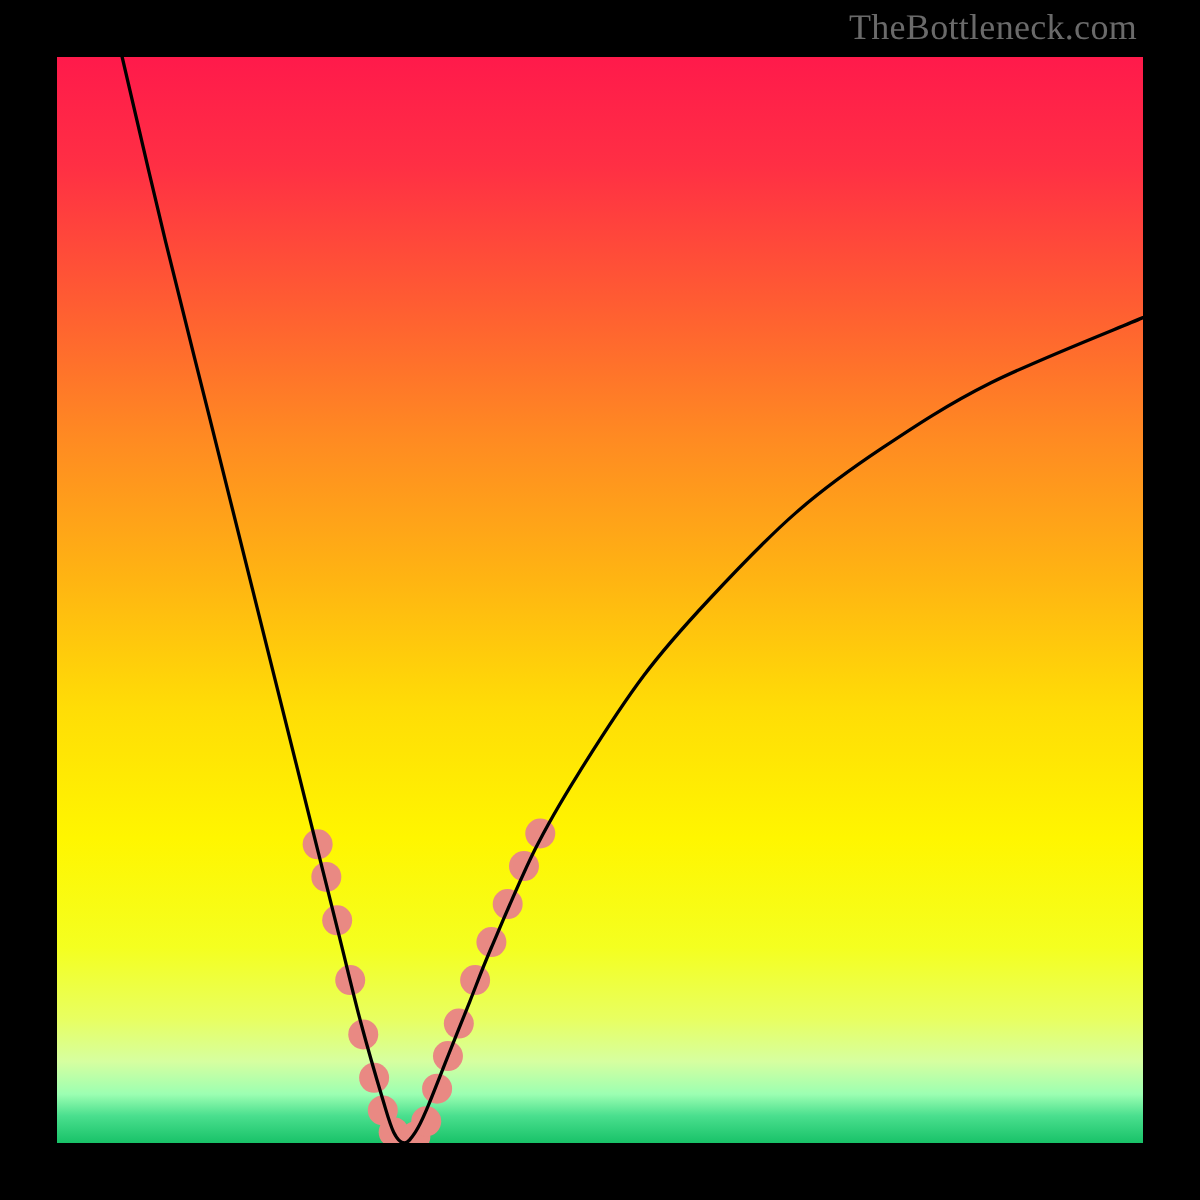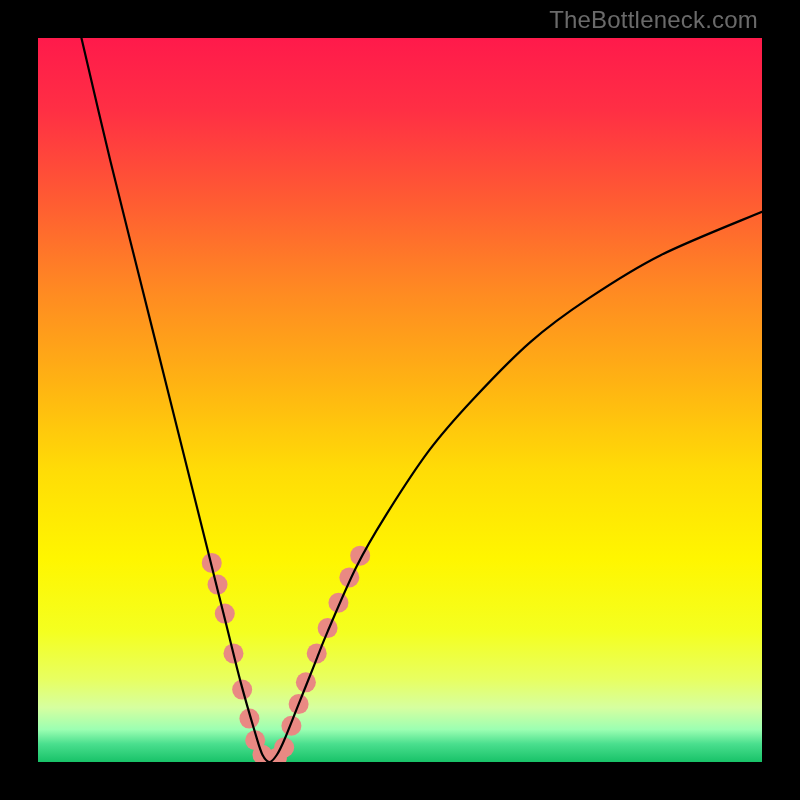--- a/index.html
+++ b/index.html
@@ -16,6 +16,7 @@
     width: 800px;
     height: 800px;
     background: #000;
+    font-family: Liberation Serif, serif;
   }
   .plot-area {
     position: absolute;

